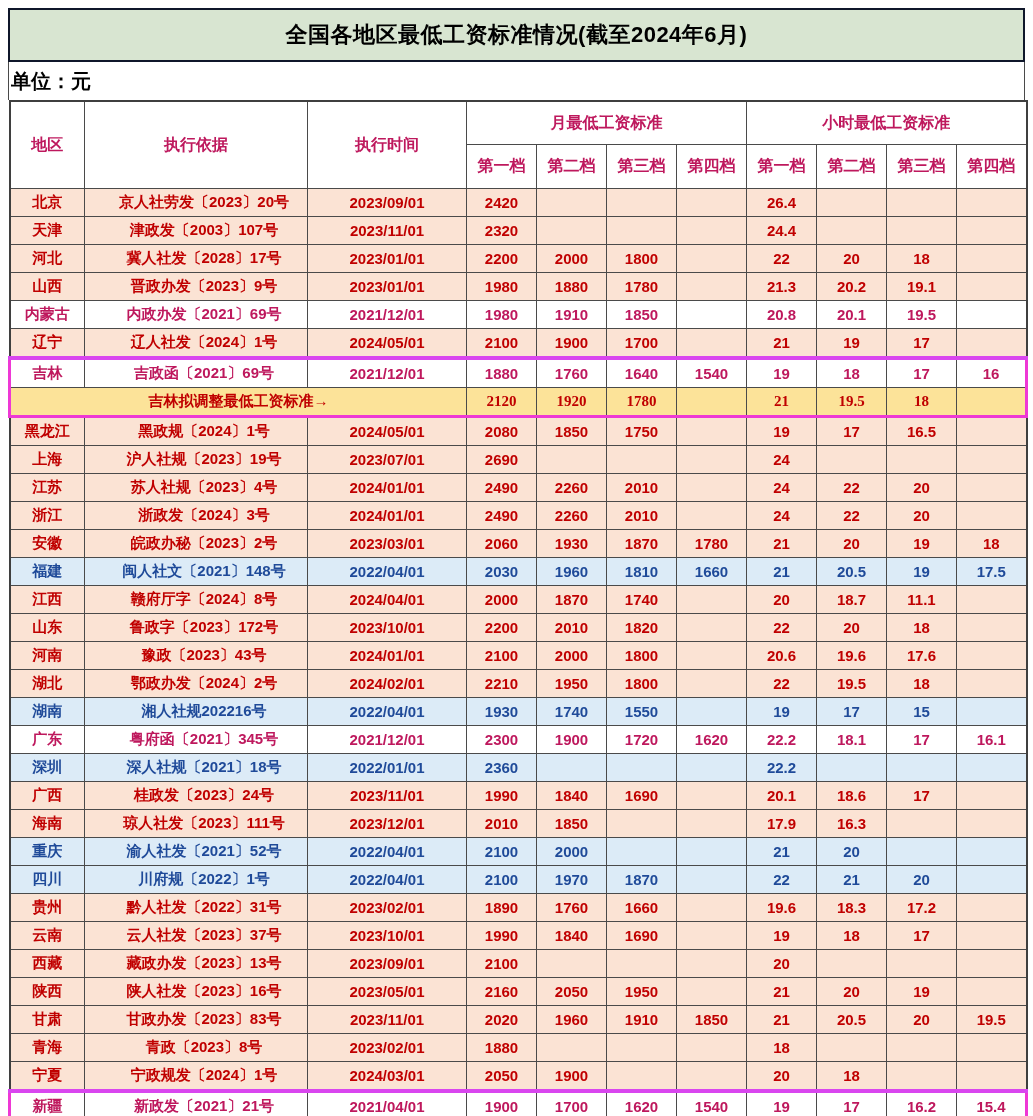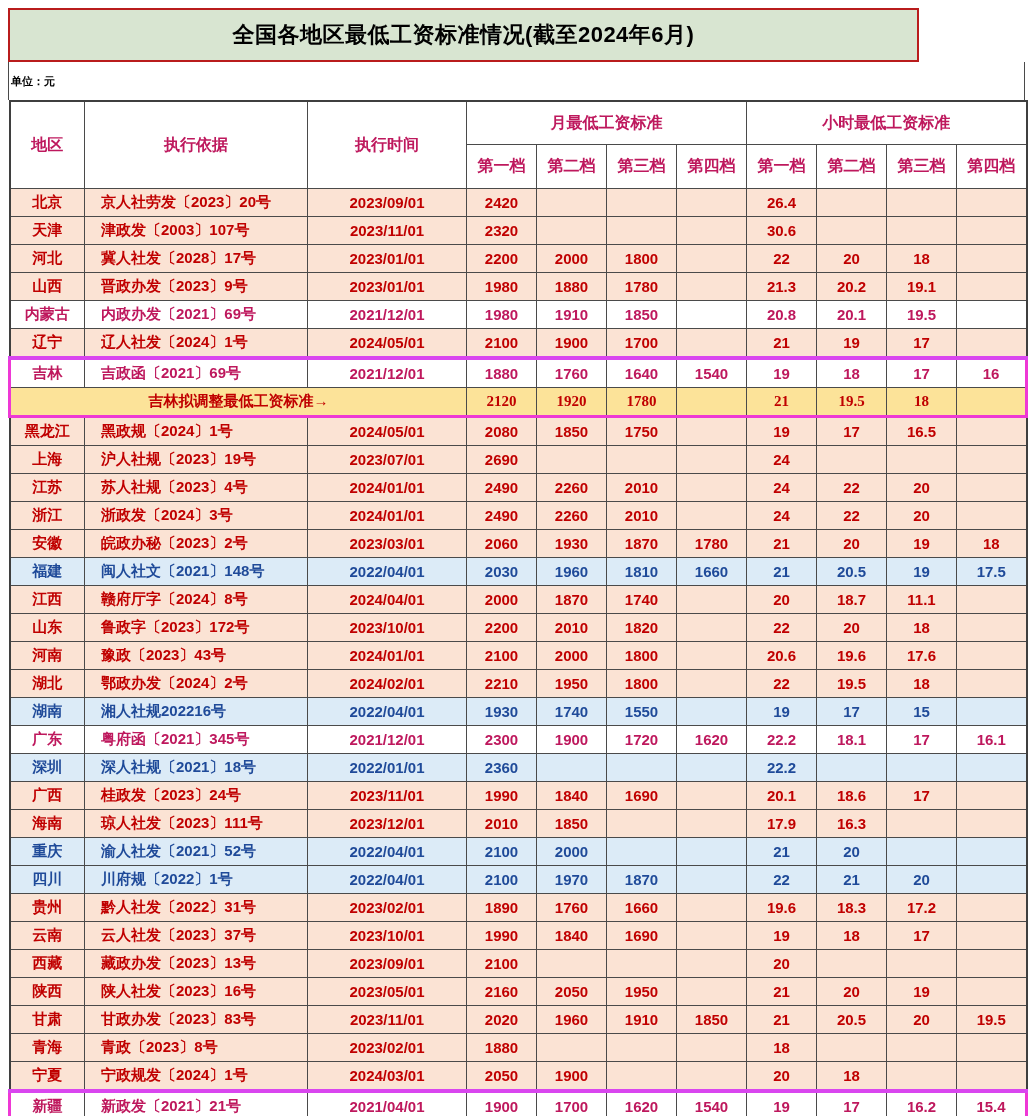--- a/index.html
+++ b/index.html
@@ -13,8 +13,8 @@
 
   
   .title-bar{
-    box-sizing:border-box;width:911px;height:54px;
-    background:#d8e5d1;border:2px solid #b91c1c;
+    box-sizing:border-box;width:1017px;height:54px;
+    background:#d8e5d1;border:2px solid #0f172a;
     display:flex;align-items:center;justify-content:center;
     font-size:22px;color:#000;letter-spacing:.5px;
   }

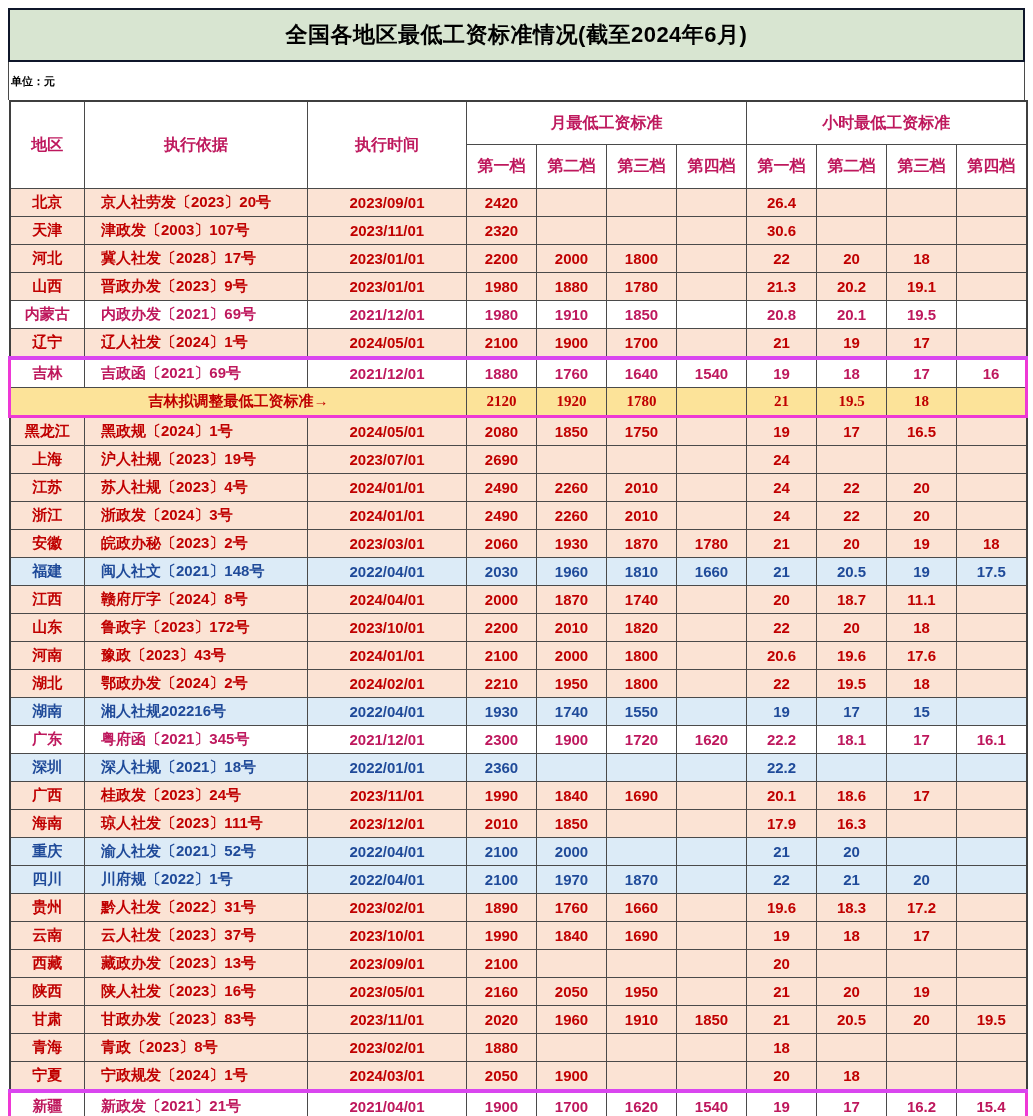--- a/index.html
+++ b/index.html
@@ -24,7 +24,7 @@
     box-sizing:border-box;width:1017px;height:38px;
     border-left:1px solid #4a4a4a;border-right:1px solid #4a4a4a;
     display:flex;align-items:center;
-    font-size:11px;color:#000;padding-left:2px;
+    font-size:20px;color:#000;padding-left:2px;
   }
 
   

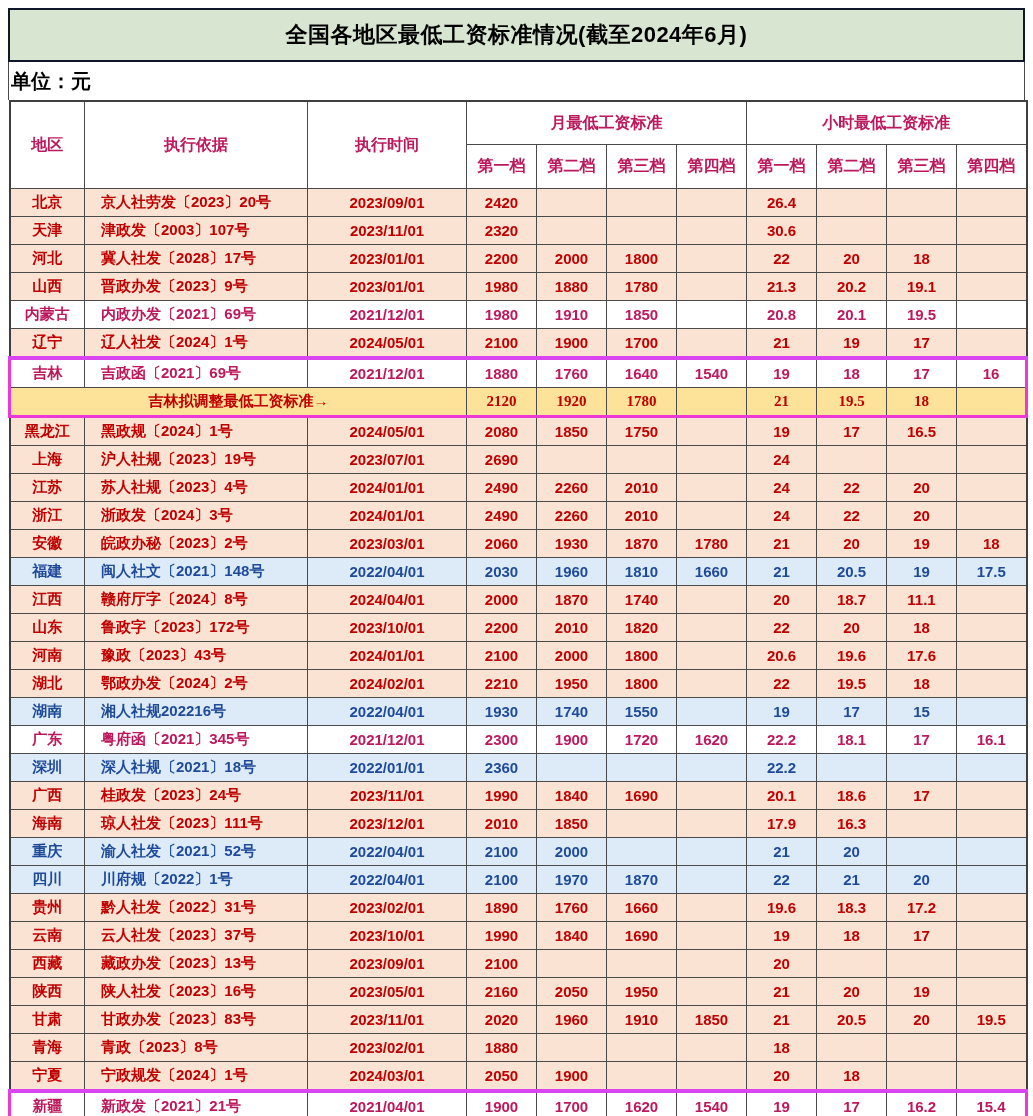--- a/index.html
+++ b/index.html
@@ -41,7 +41,7 @@
   thead tr.group-row th{height:42px;}
   thead tr.tier-row th{height:43px;}
   tbody td{height:27px;font-size:15px;}
-  td.c-basis{text-align:left;padding-left:16px;}
+  td.c-basis{text-align:center;padding-left:16px;}
 
   
   tr.style-red td{background:#fbe3d4;color:#c00000;}

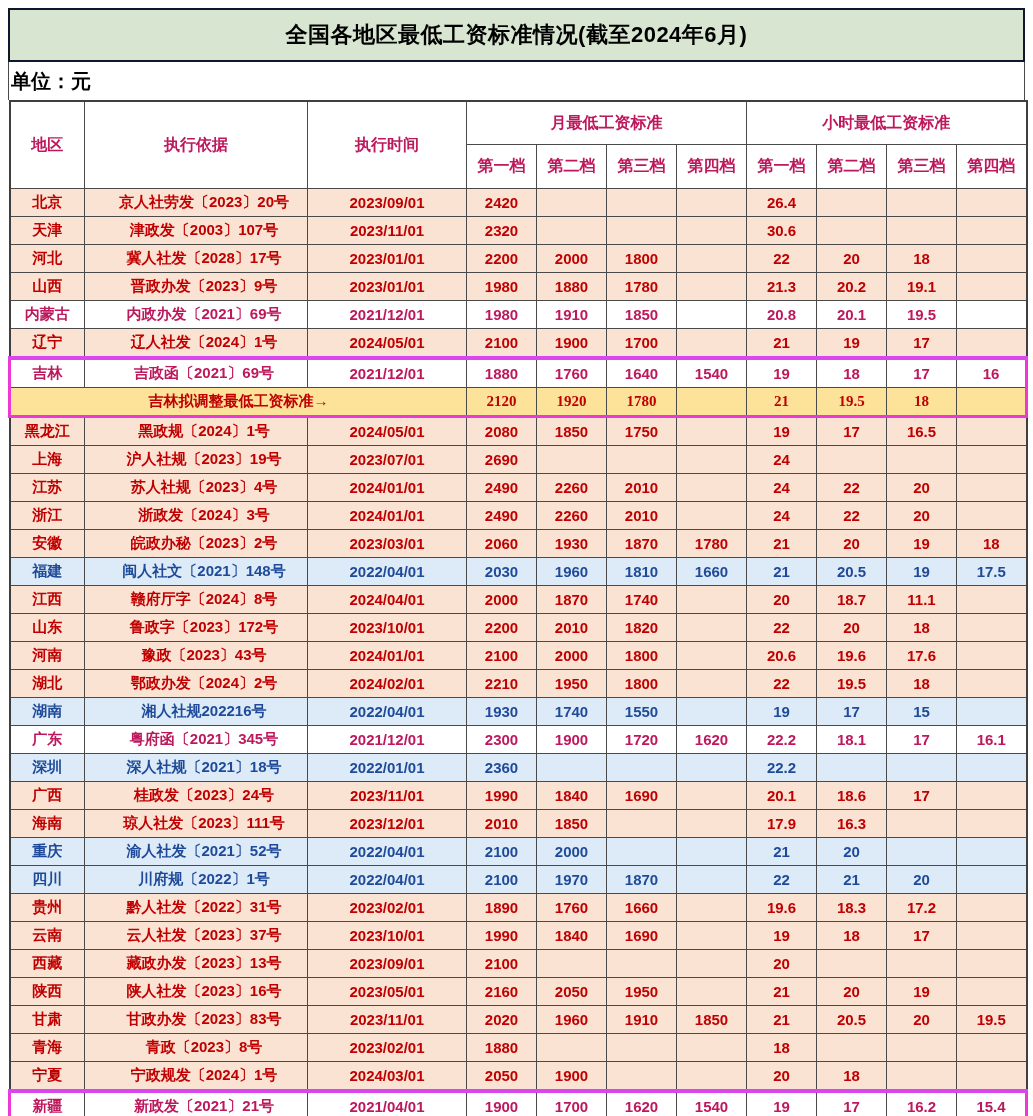--- a/index.html
+++ b/index.html
@@ -121,7 +121,7 @@
           <td class="c-num"></td>
           <td class="c-num"></td>
           <td class="c-num"></td>
-          <td class="c-num">30.6</td>
+          <td class="c-num">24.4</td>
           <td class="c-num"></td>
           <td class="c-num"></td>
           <td class="c-num"></td>

